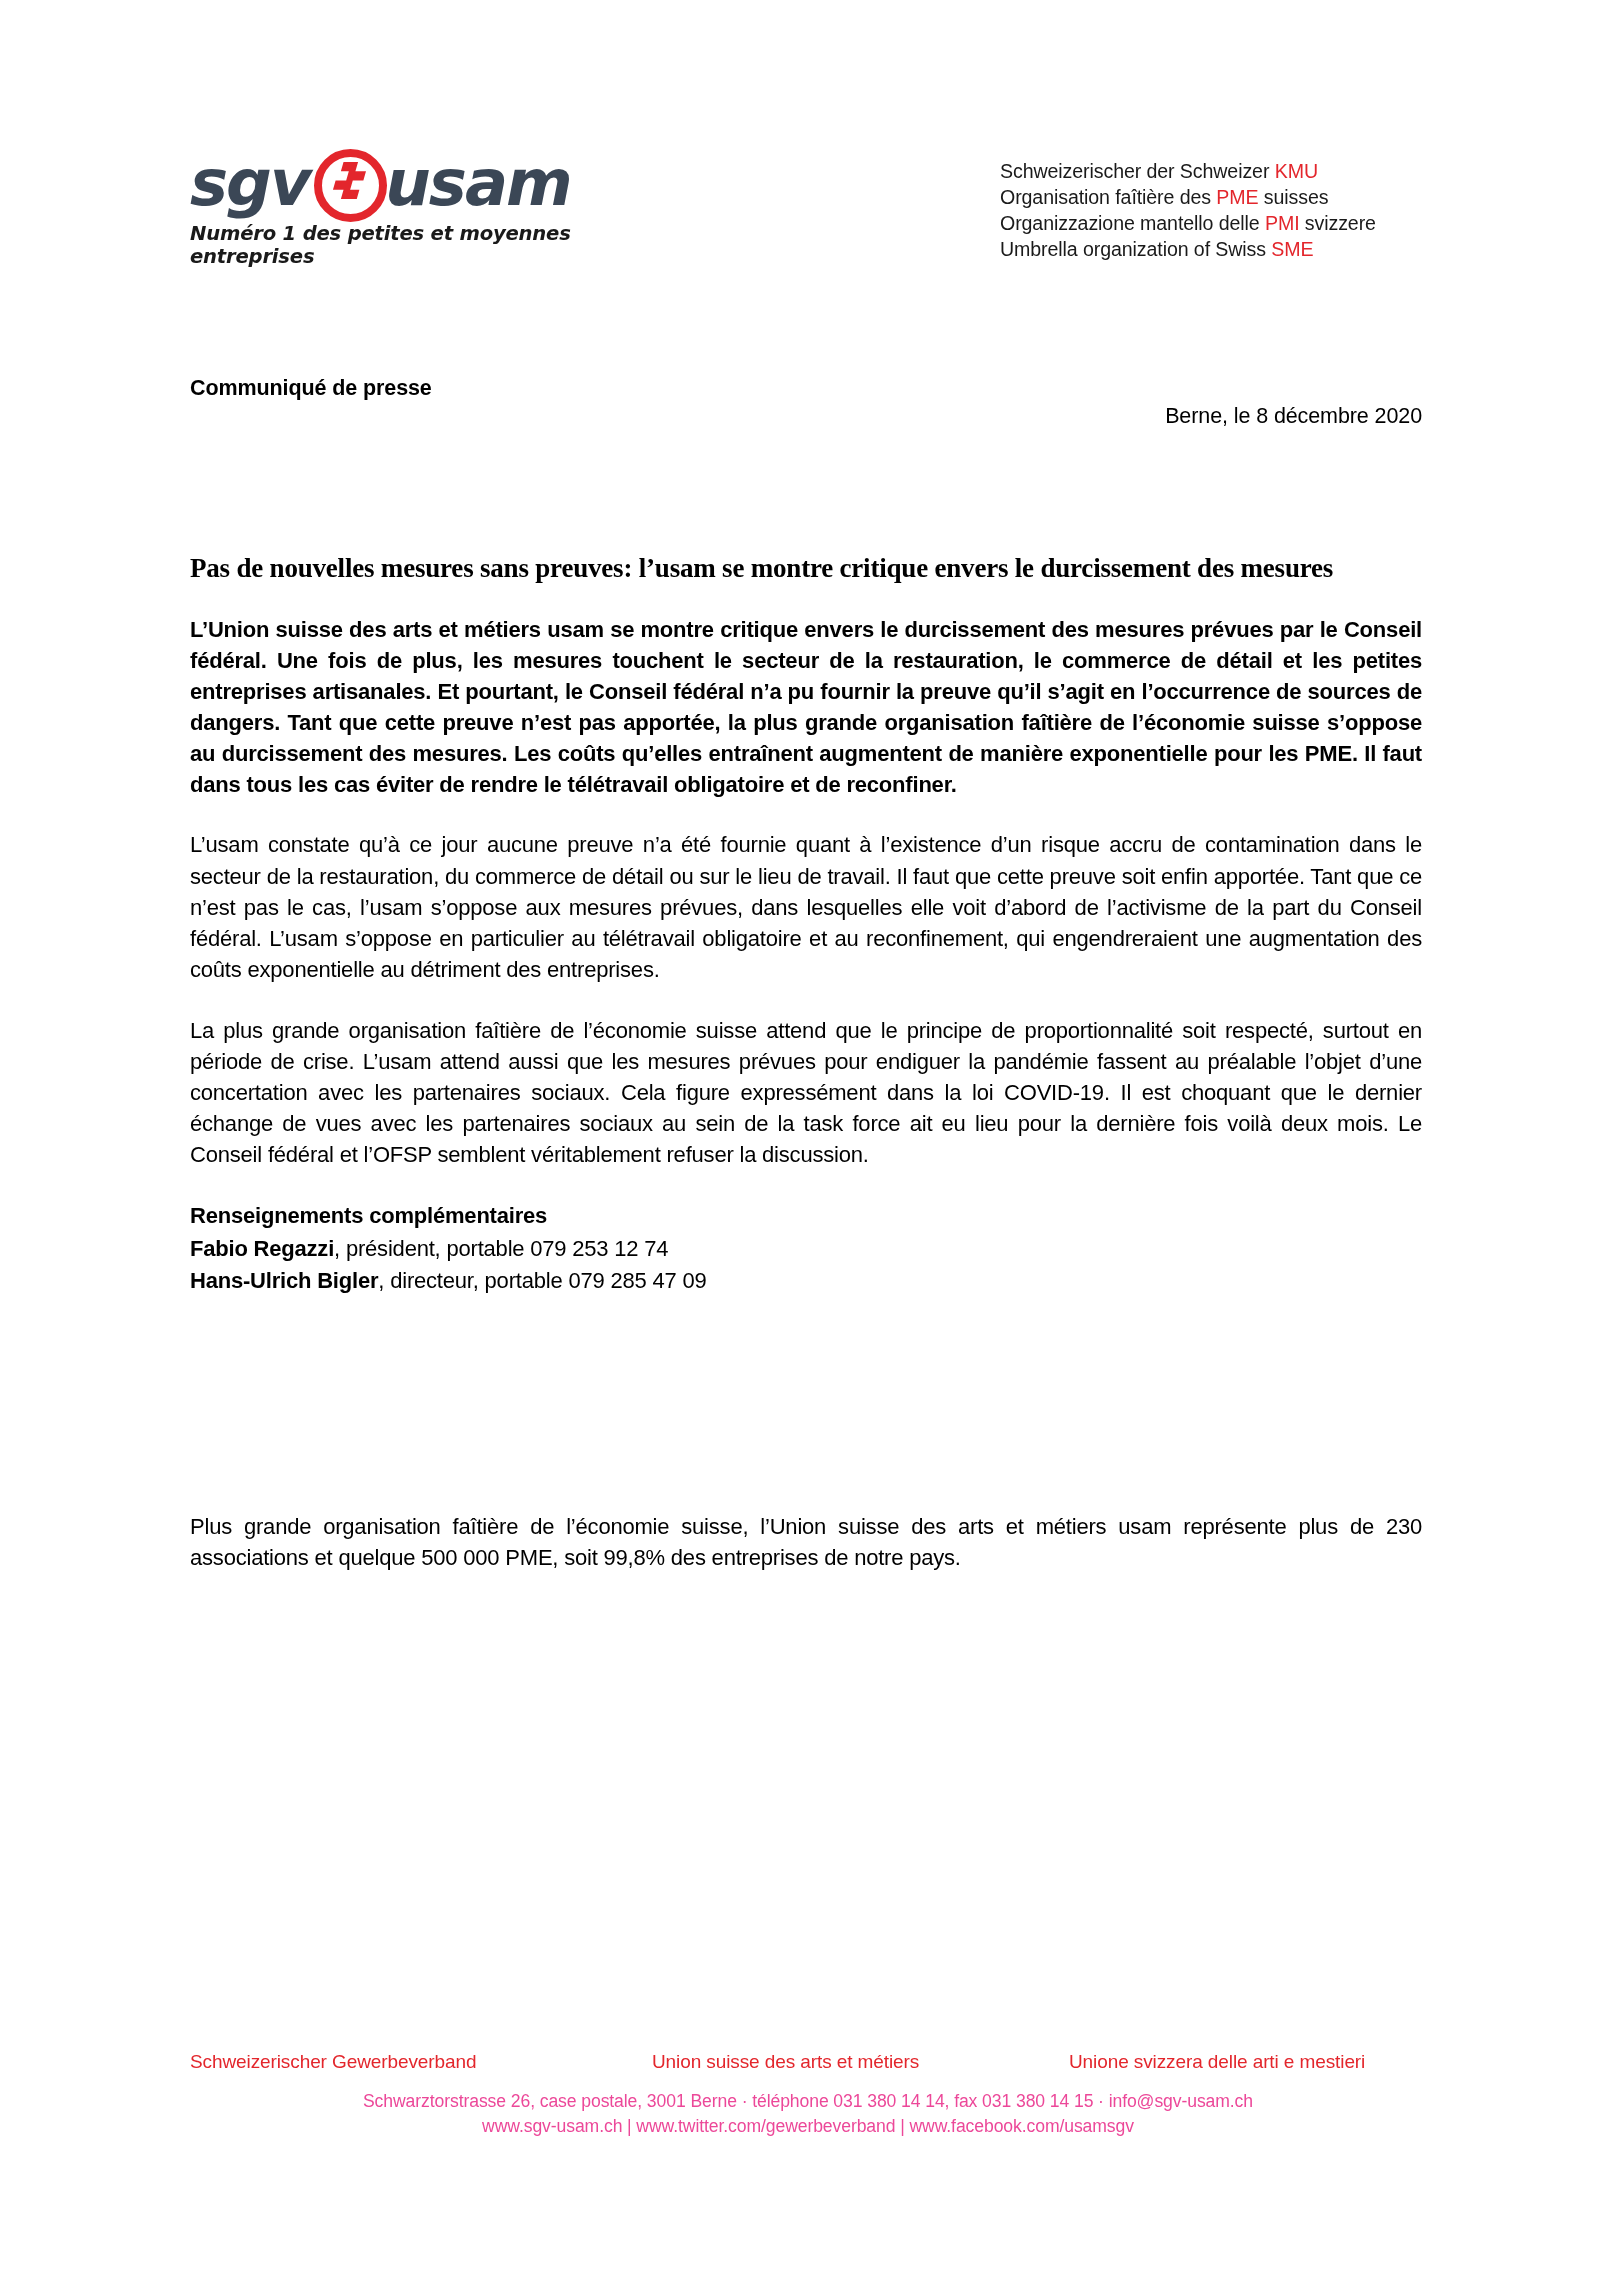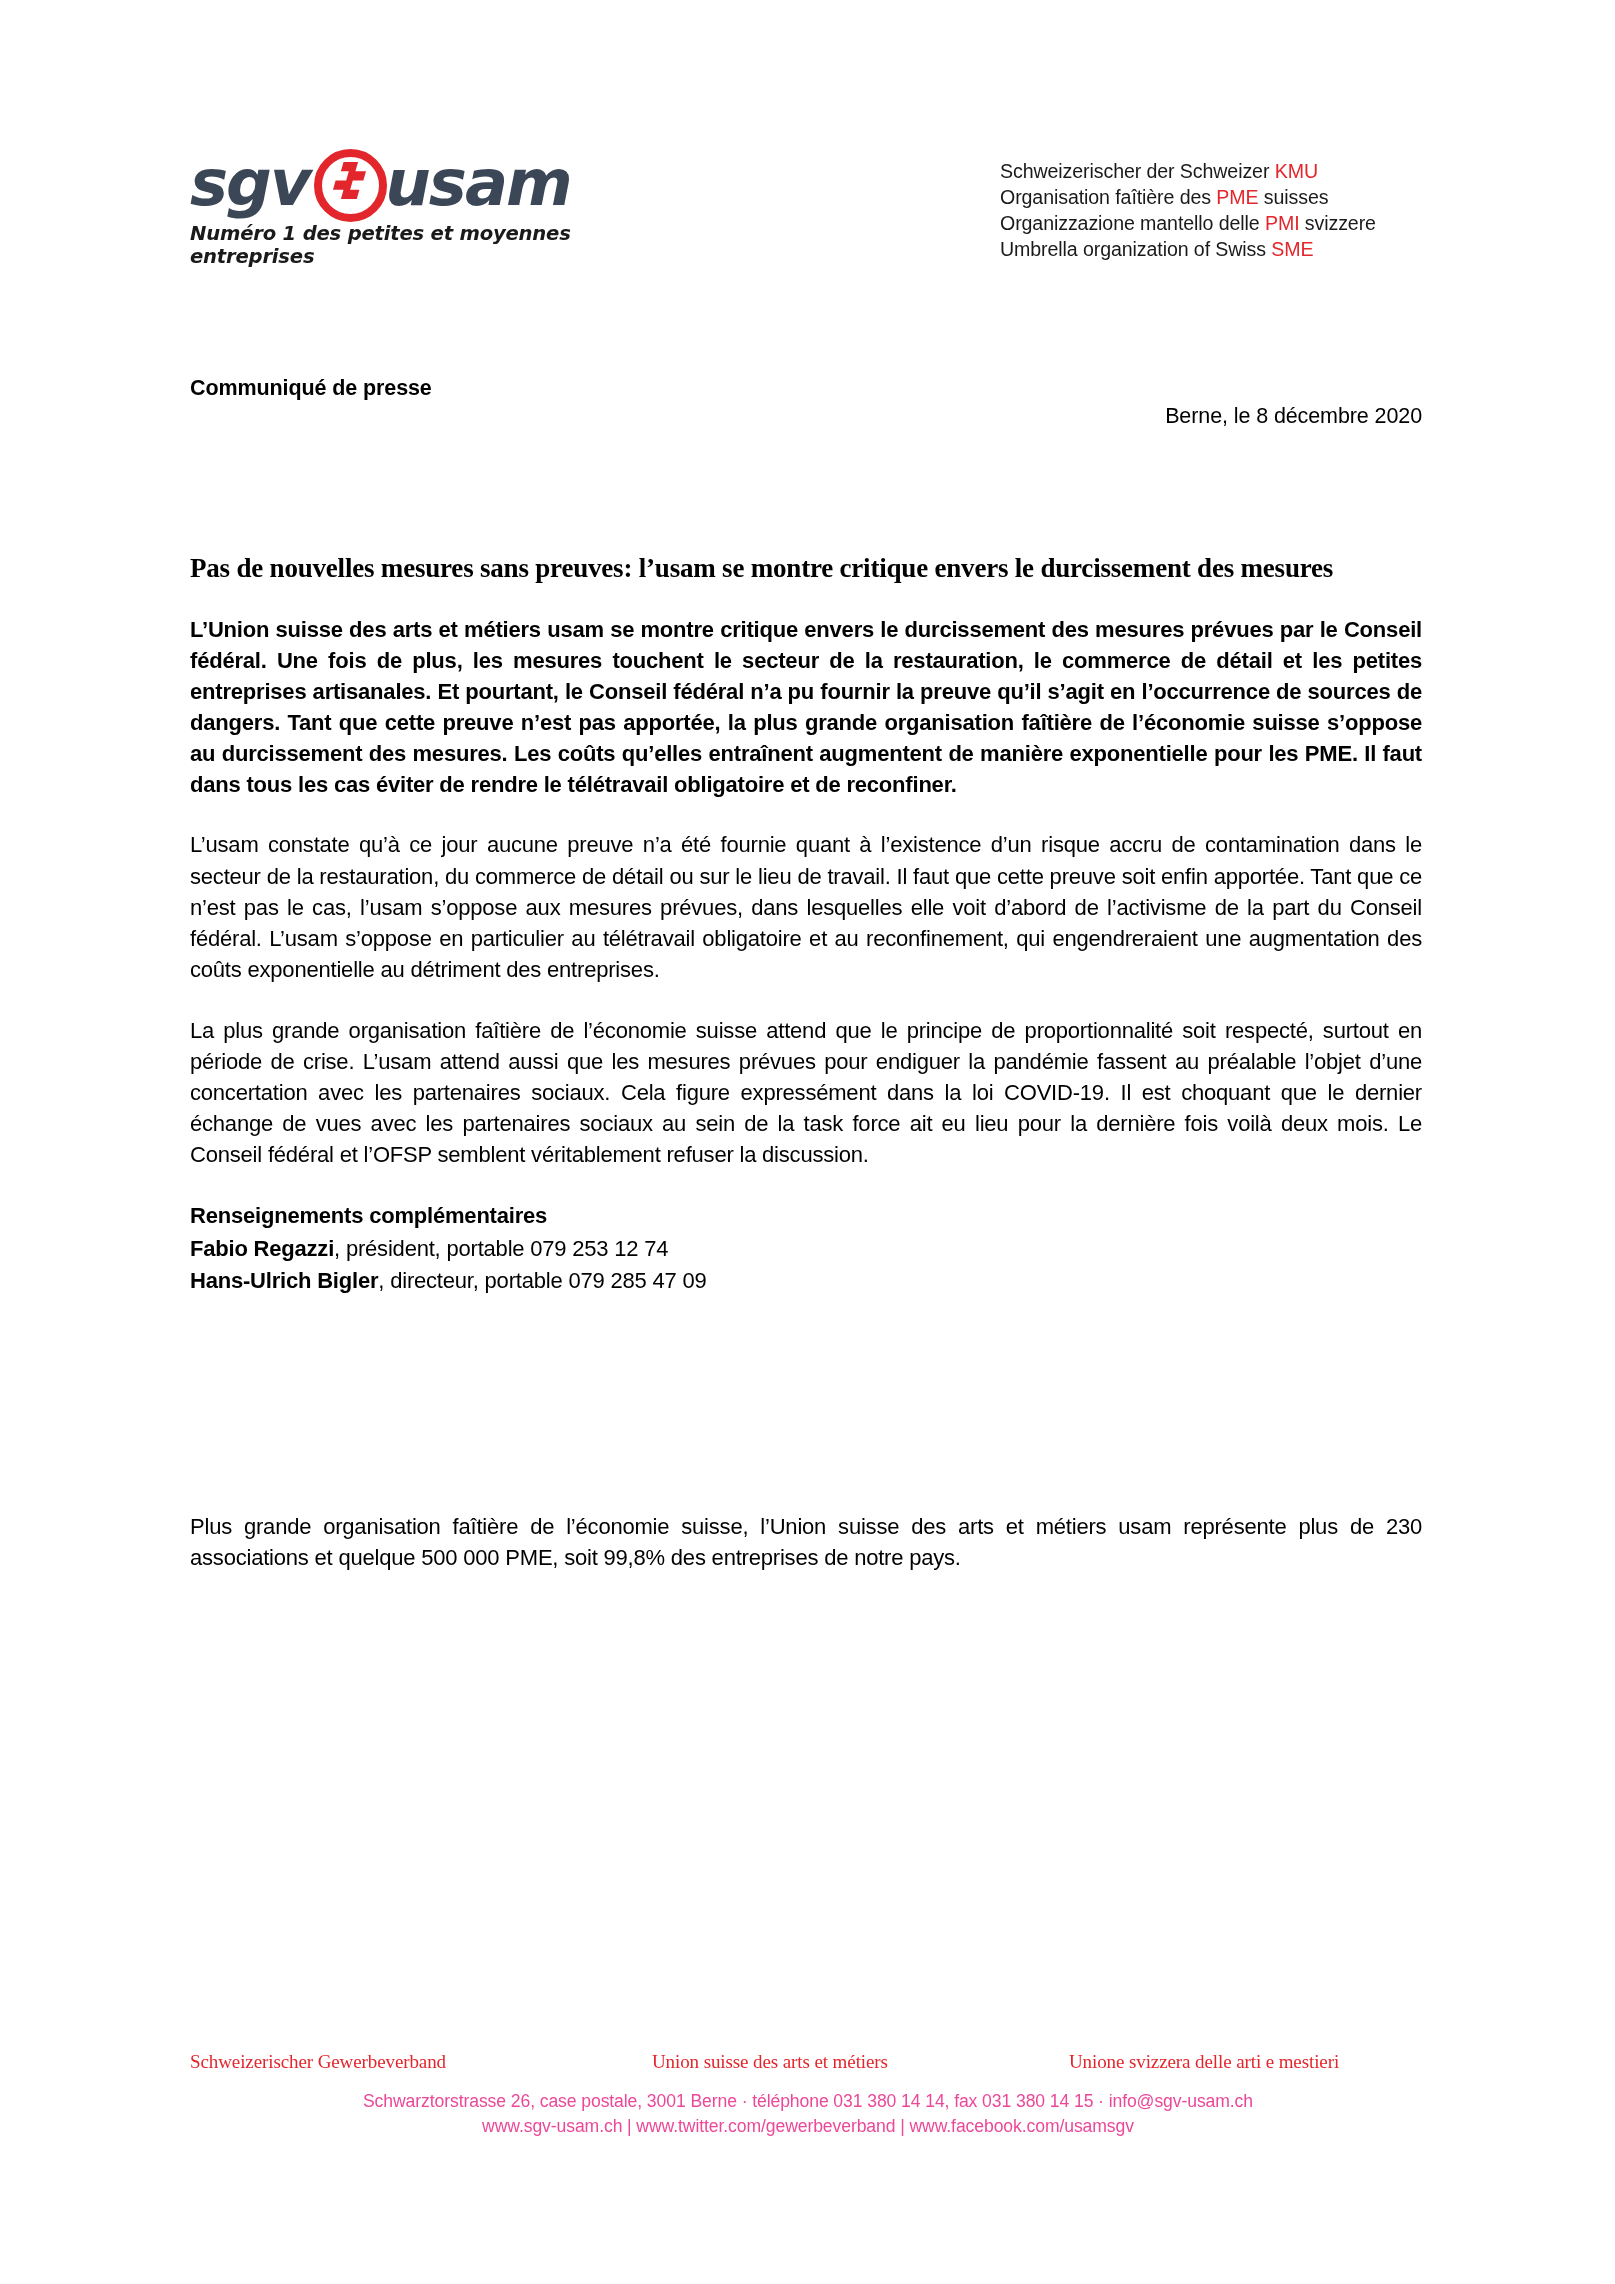--- a/index.html
+++ b/index.html
@@ -170,7 +170,7 @@
     font-size: 19px;
     letter-spacing: -0.1px;
   }
-  .footer-orgs span { position: absolute; top: 0; font-family: Liberation Serif, serif; }
+  .footer-orgs span { position: absolute; top: 0; }
   .fo1 { left: 190px; }
   .fo2 { left: 652px; }
   .fo3 { left: 1069px; }

